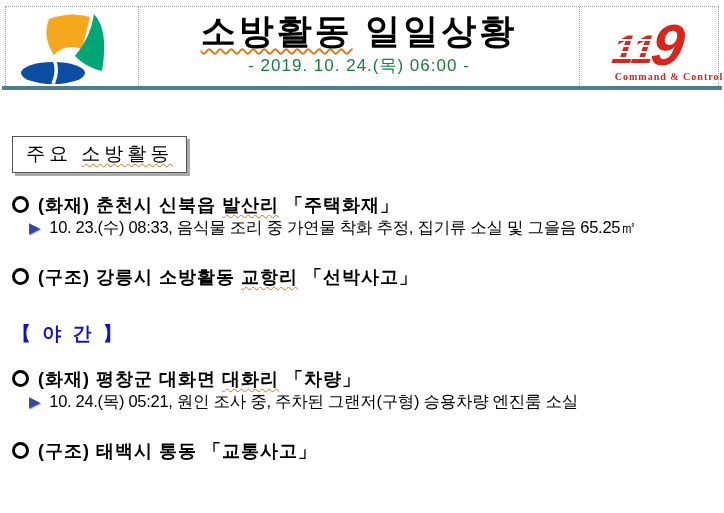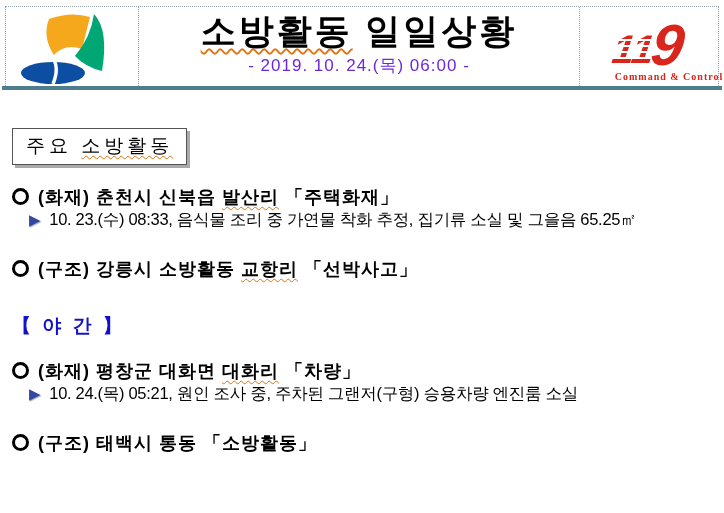--- a/index.html
+++ b/index.html
@@ -26,7 +26,7 @@
     text-decoration:underline wavy #e2730f; text-decoration-thickness:2px;
     text-underline-offset:5px;
   }
-  .doc-date { font-size:17px; letter-spacing:1px; color:#6d28d9; margin-top:1px; }
+  .doc-date { font-size:17px; letter-spacing:1px; color:#15803d; margin-top:1px; }
   .teal-rule { height:4px; background:#4d7e8d; margin:0 2px; }
   
   .logo119-num {

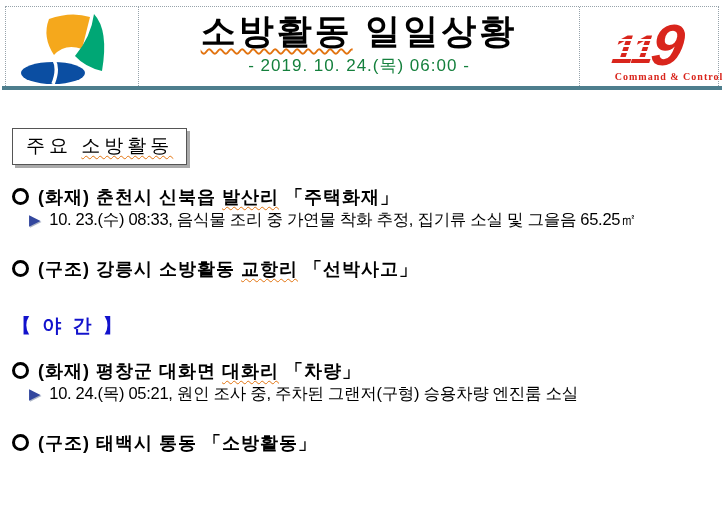--- a/index.html
+++ b/index.html
@@ -44,7 +44,7 @@
     font-size:10px; color:#d9251c; letter-spacing:1px; margin-top:2px; white-space:nowrap;margin-left:40px;
   }
   
-  .content { padding:4px 12px; }
+  .content { padding:12px 12px; }
   .section-box {
     display:inline-block; margin-top:34px; border:1px solid #555;
     box-shadow:3px 3px 0 #aaa; padding:4px 13px 5px 13px;

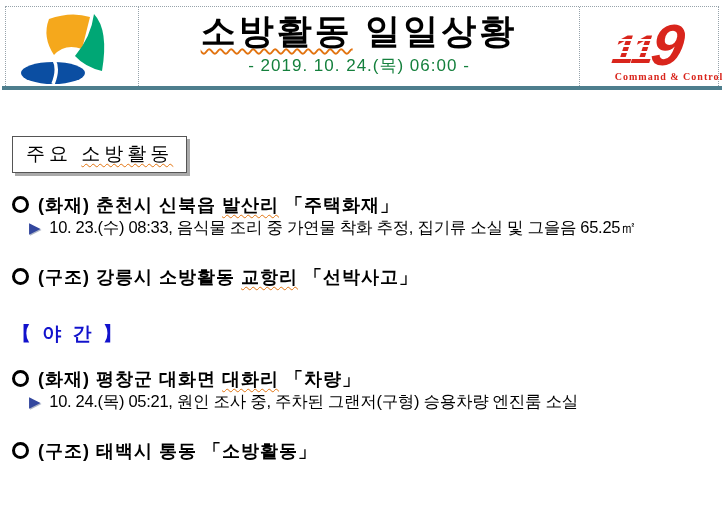--- a/index.html
+++ b/index.html
@@ -119,7 +119,7 @@
   <div class="item-detail"><span class="tri">▶</span><span>10. 24.(목) 05:21, 원인 조사 중, 주차된 그랜저(구형) 승용차량 엔진룸 소실</span><span class="sp"></span><span></span></div>
 
   
-  <div class="item-title"><span class="bullet"></span><span>(구조) 태백시 통동 </span><span class="sp"></span><span>「소방활동」</span></div>
+  <div class="item-title"><span class="bullet"></span><span>(구조) 태백시 통동 </span><span class="sp"></span><span>「교통사고」</span></div>
   
 
 </div>

